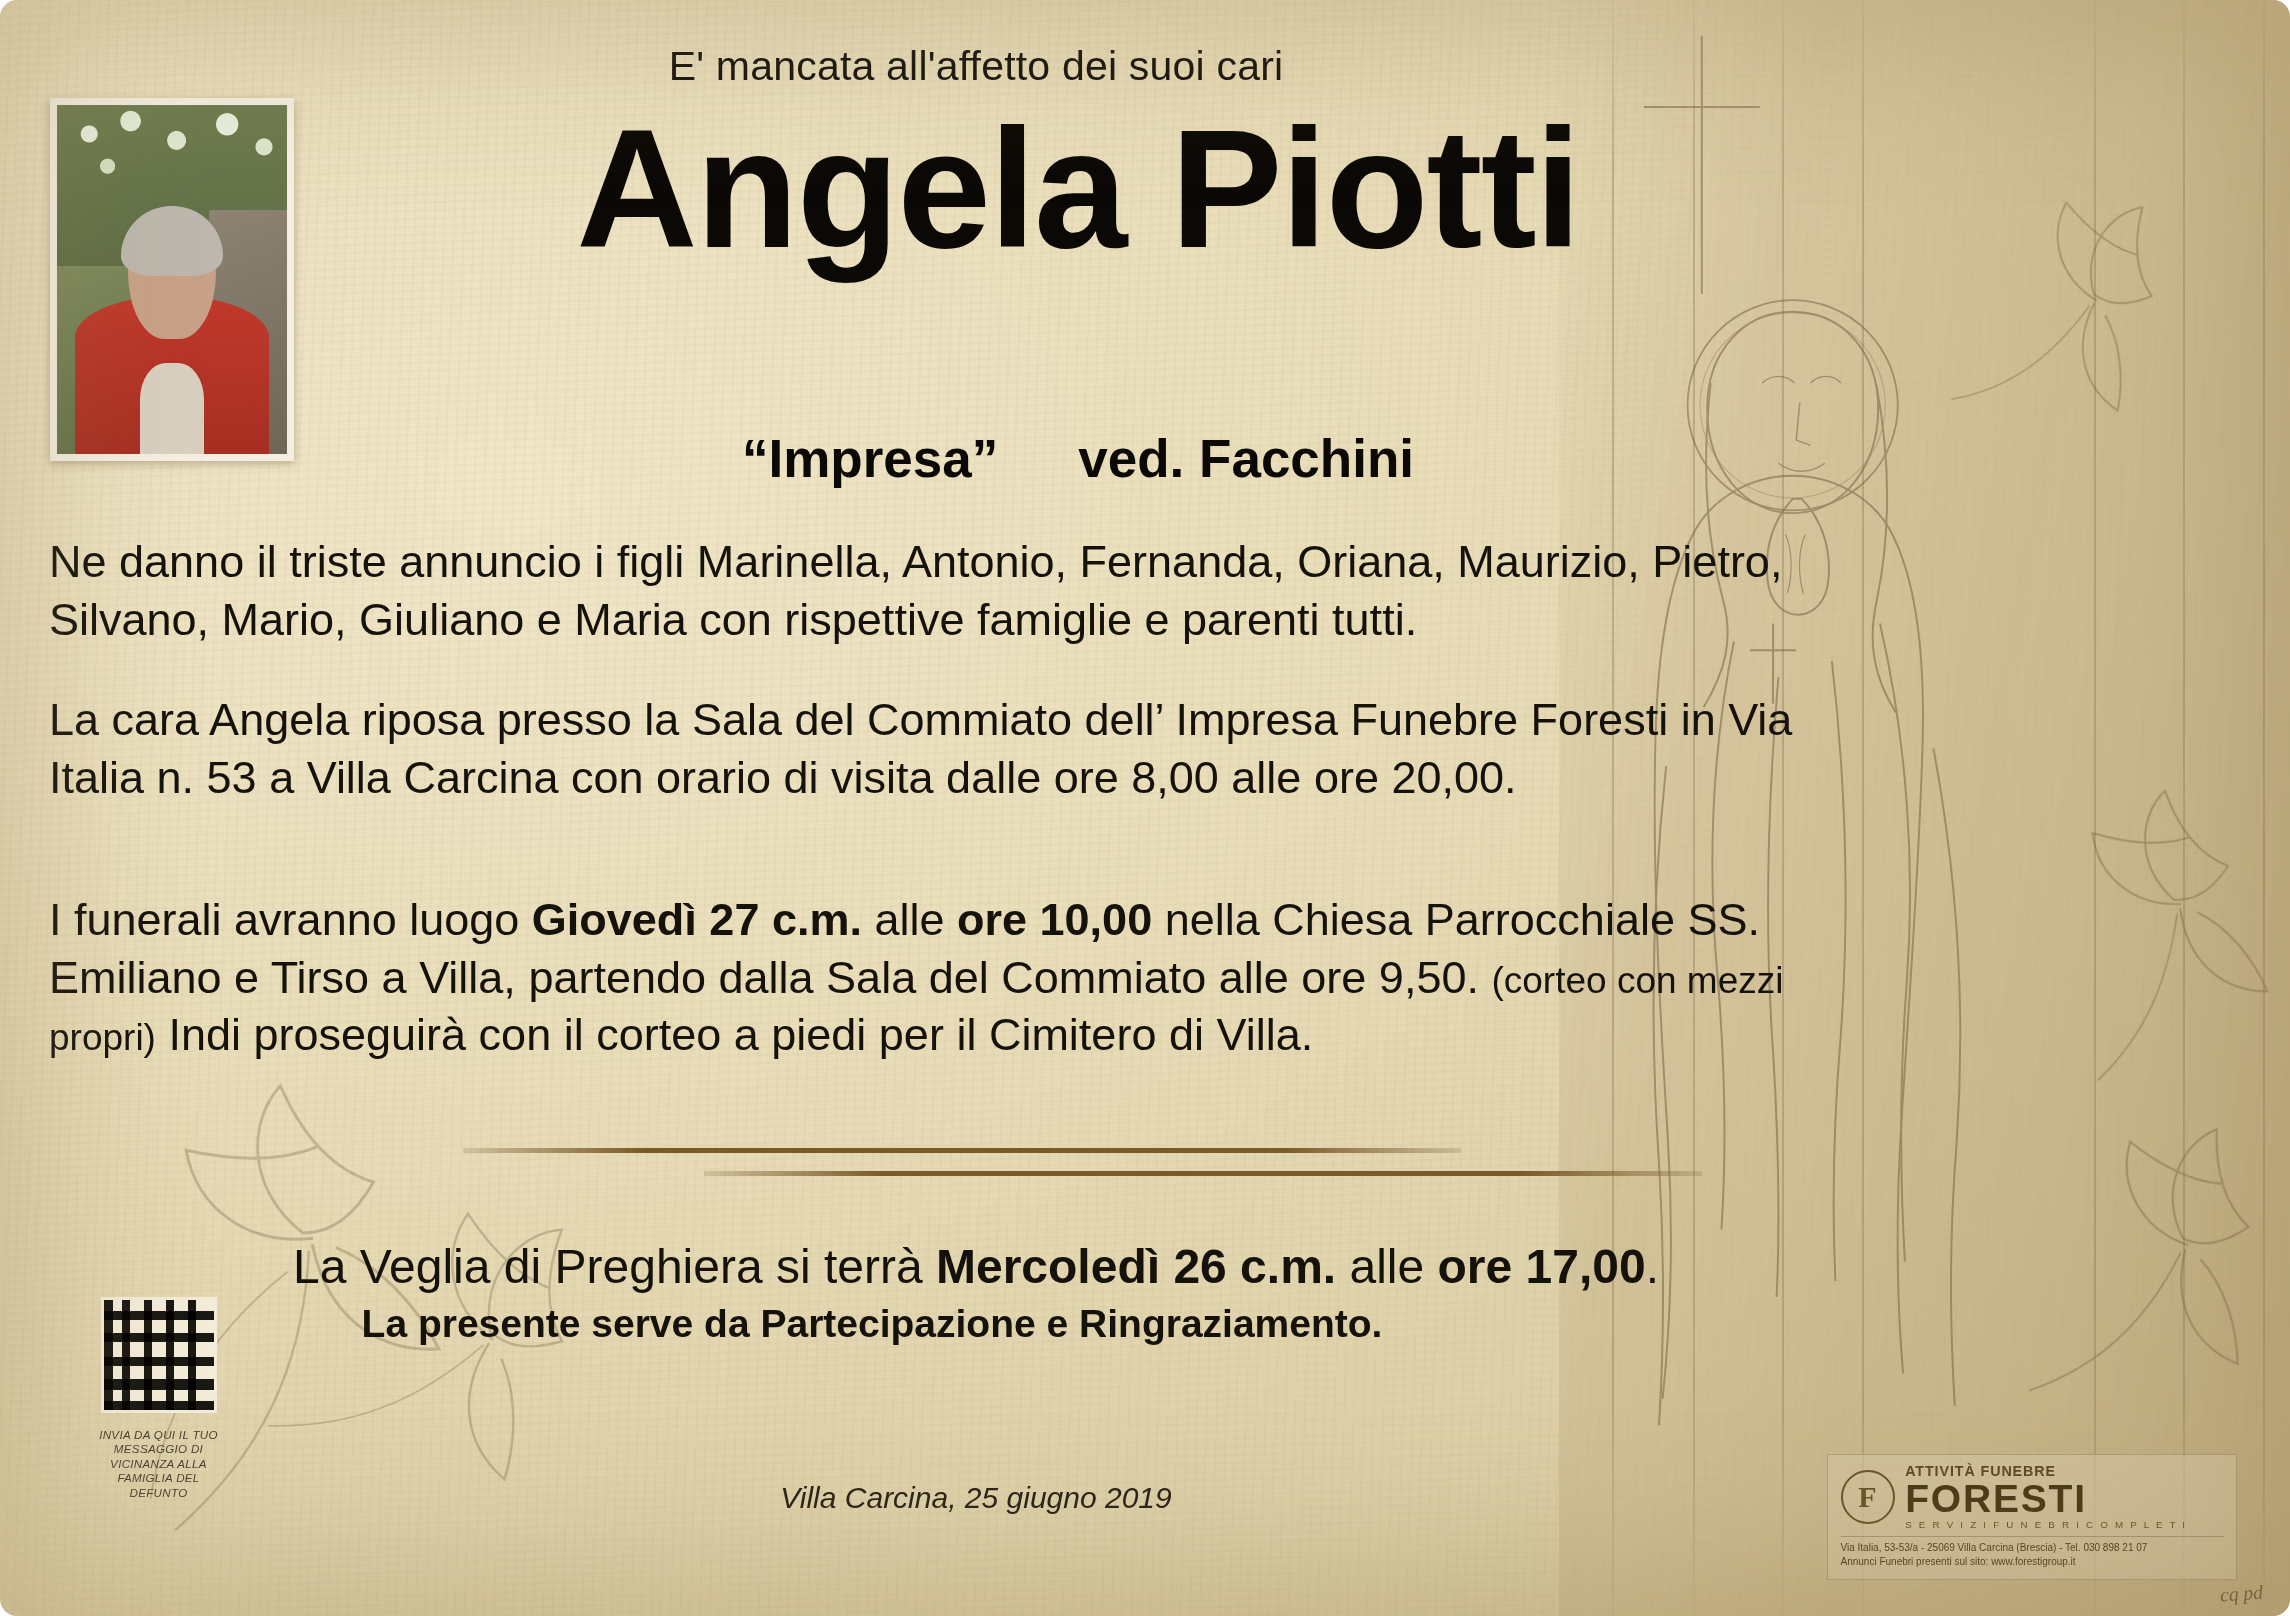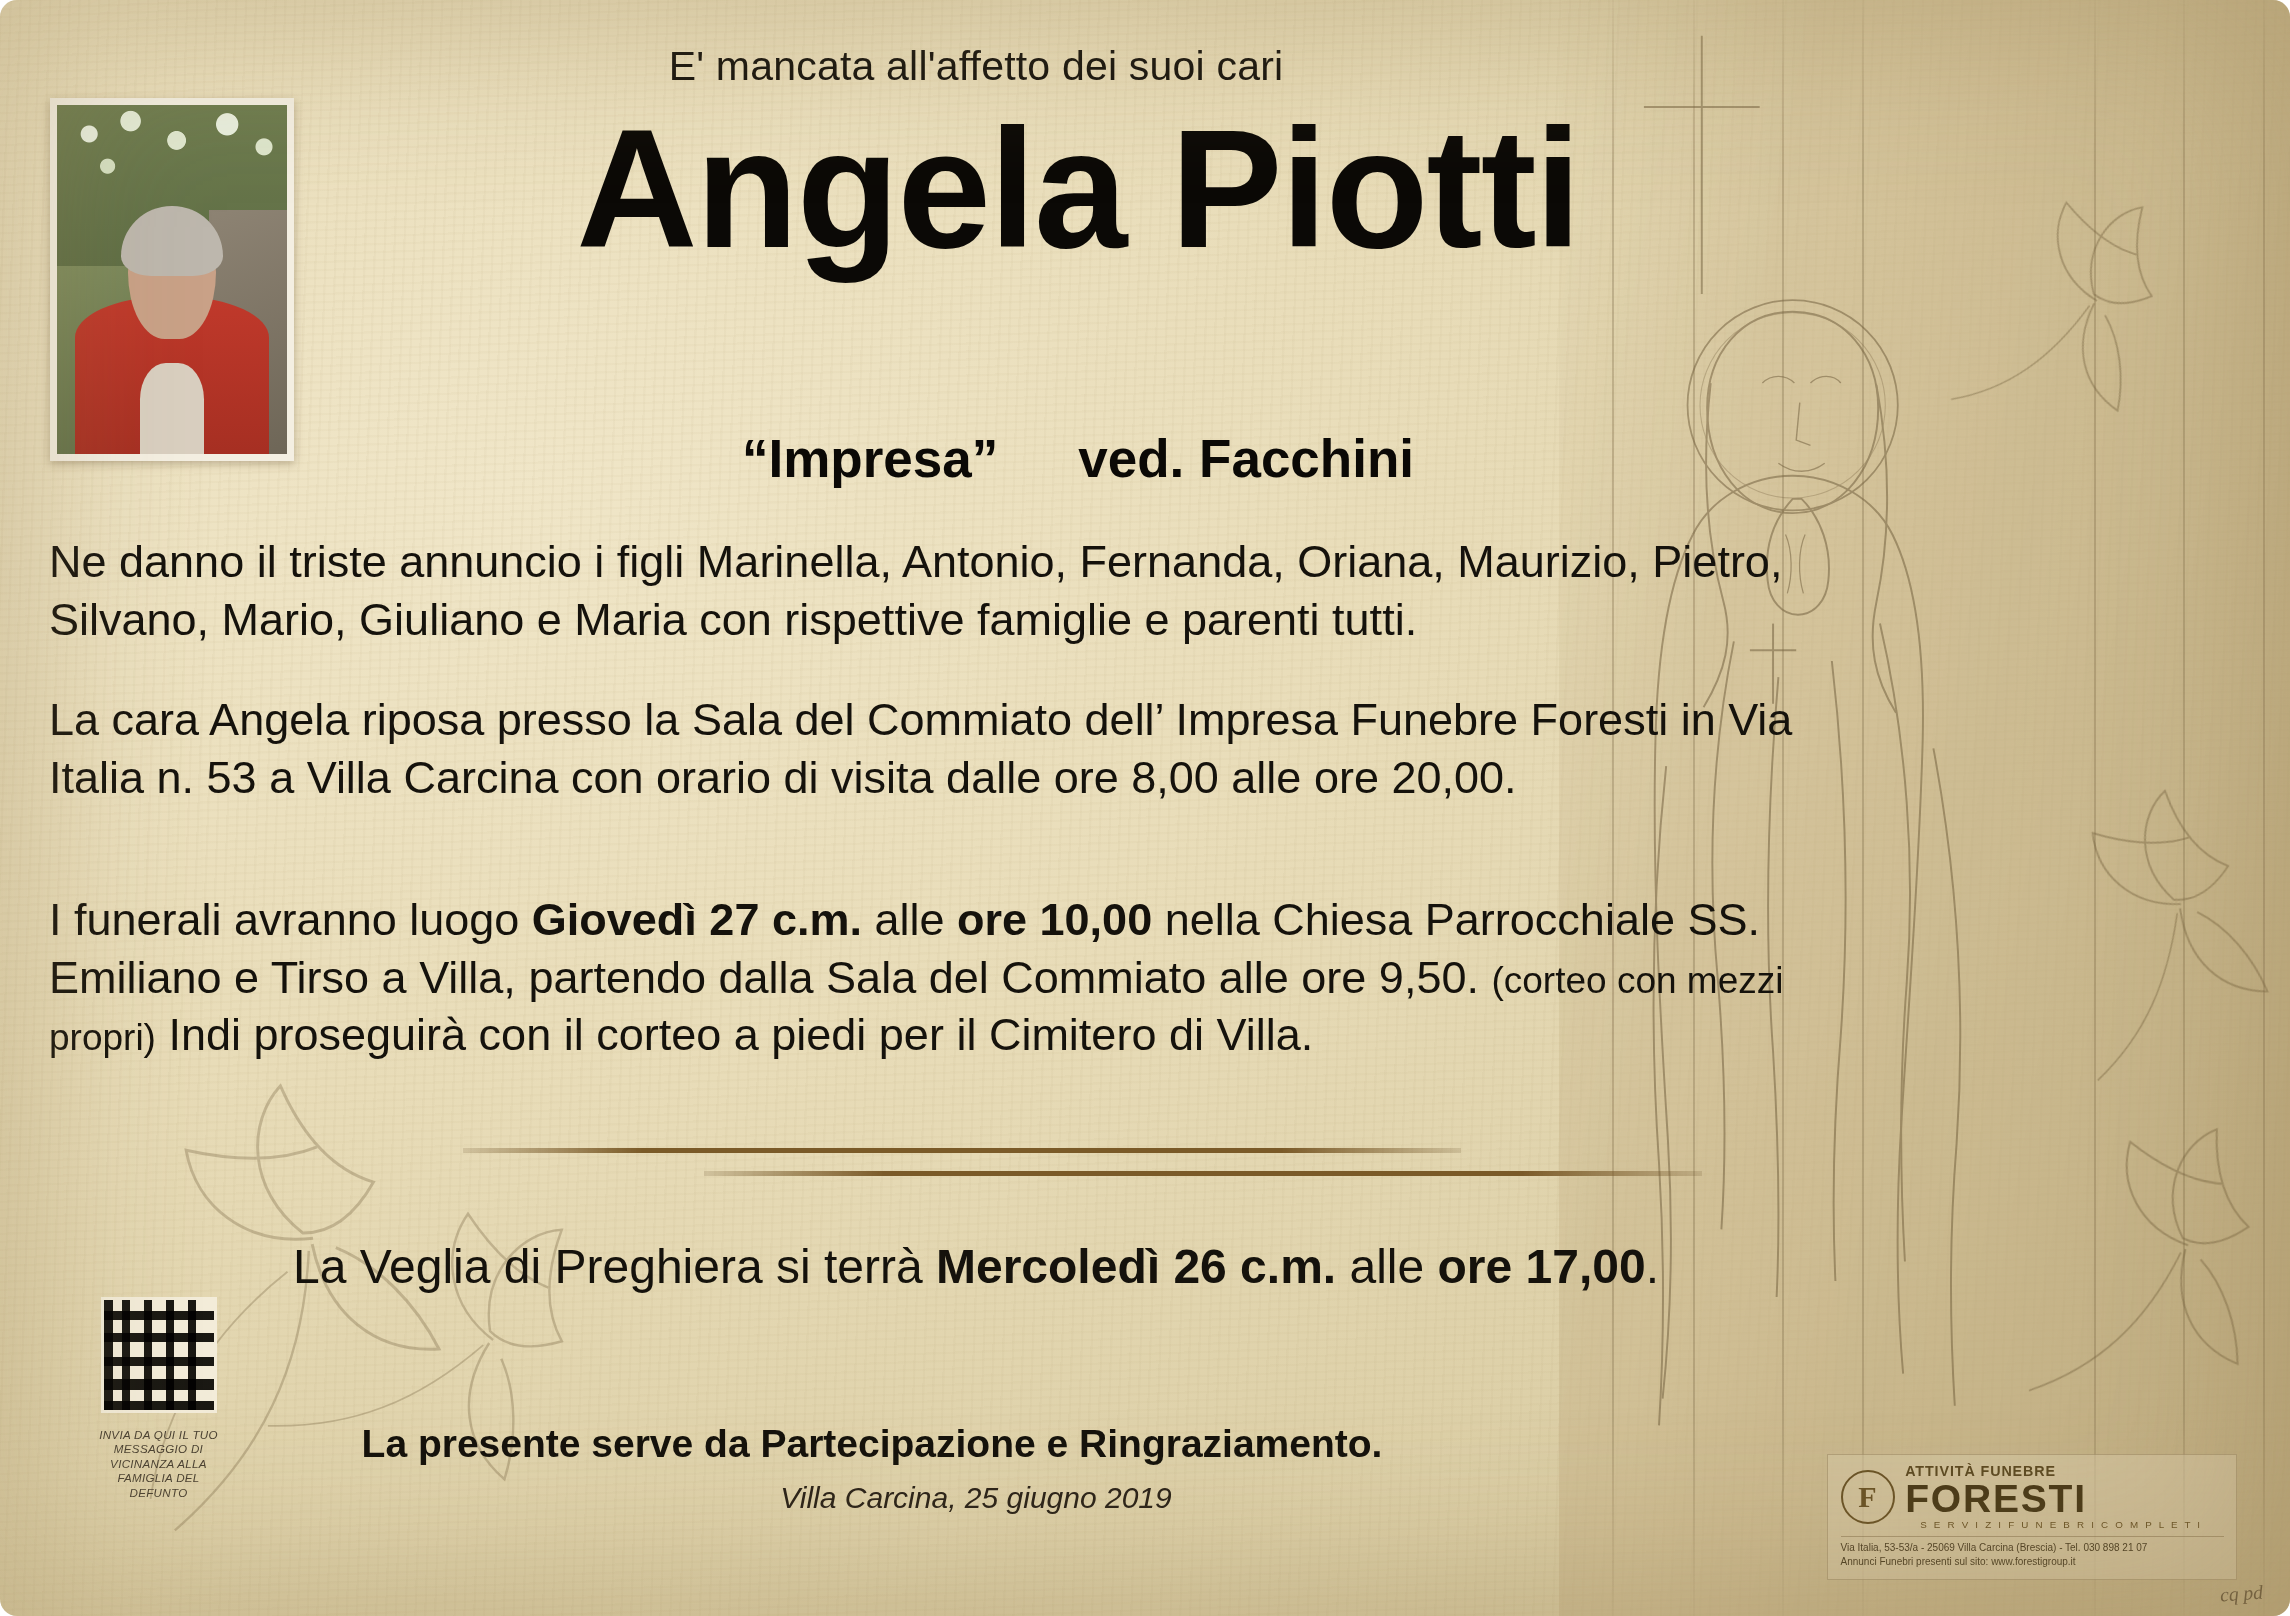--- a/index.html
+++ b/index.html
@@ -202,7 +202,7 @@
   .veglia b { font-weight: 700; }
   .ring {
     position: absolute;
-    top: 1422px;
+    top: 1302px;
     left: 0;
     width: 1744px;
     text-align: center;

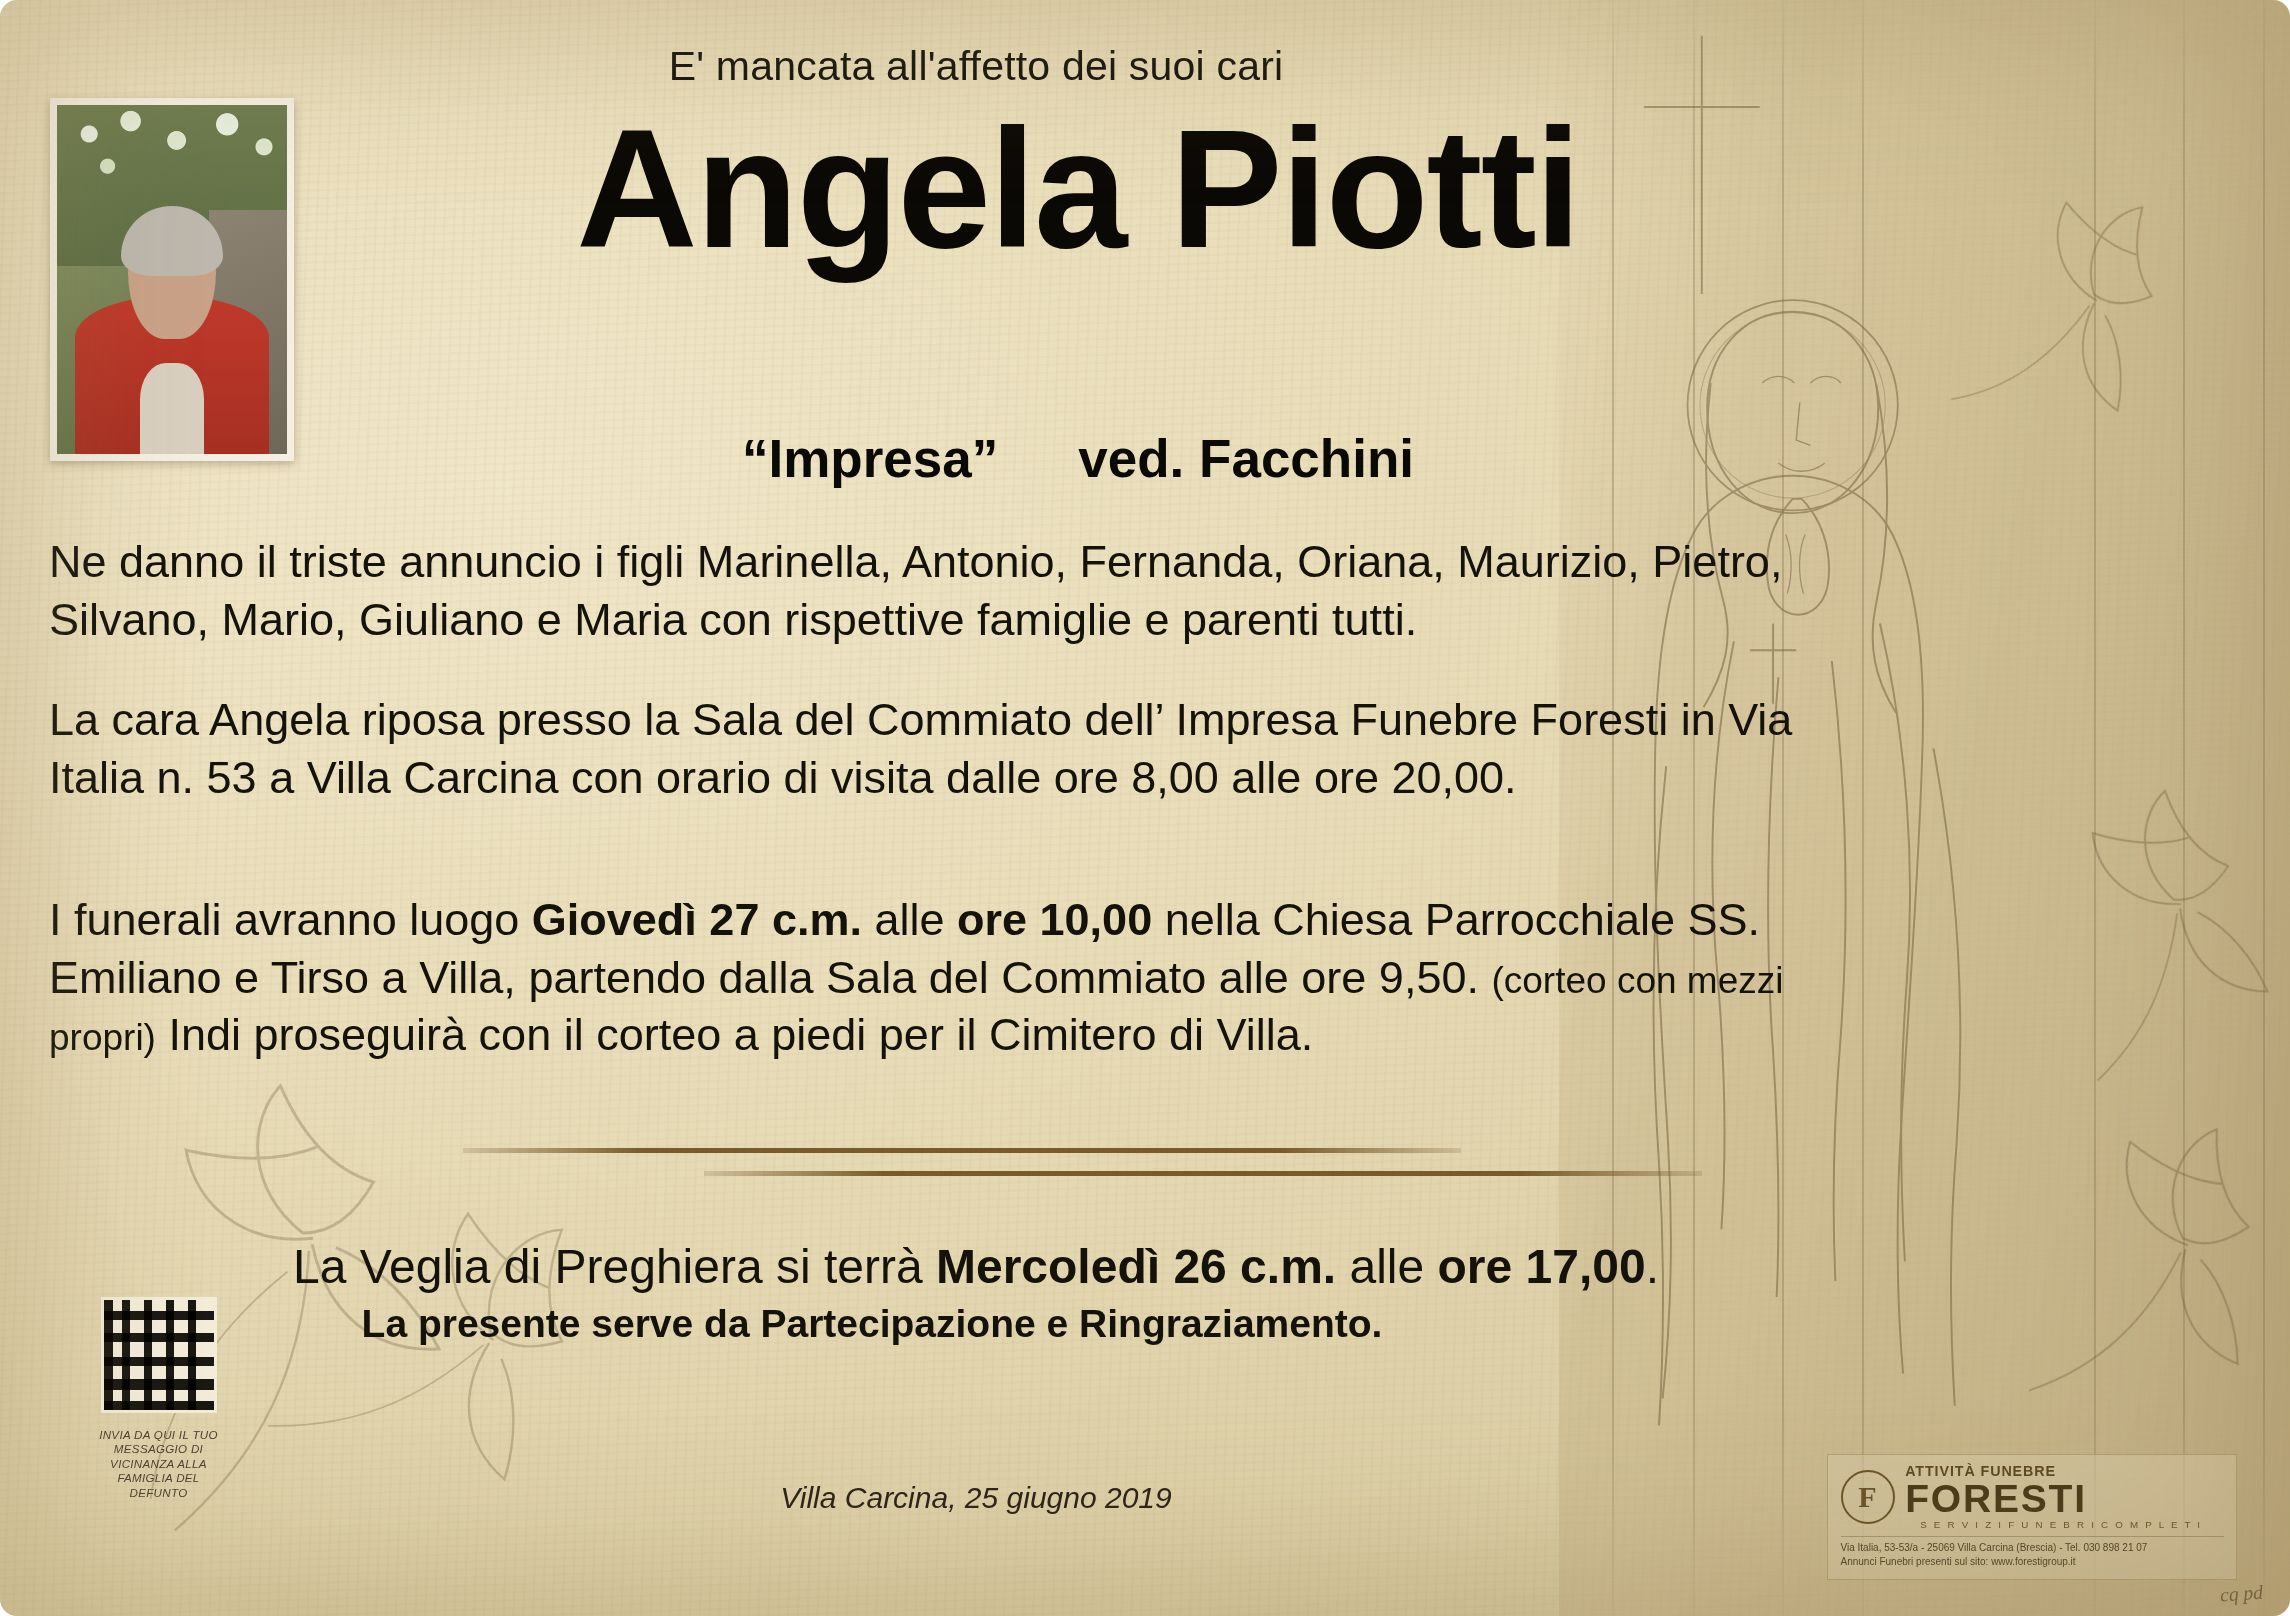--- a/index.html
+++ b/index.html
@@ -294,7 +294,6 @@
     font-size: 9.8px;
     letter-spacing: 2.2px;
     color: #6a5326;
-    margin-left: 15px;
   }
   .logo-lines {
     margin-top: 5.3px;

